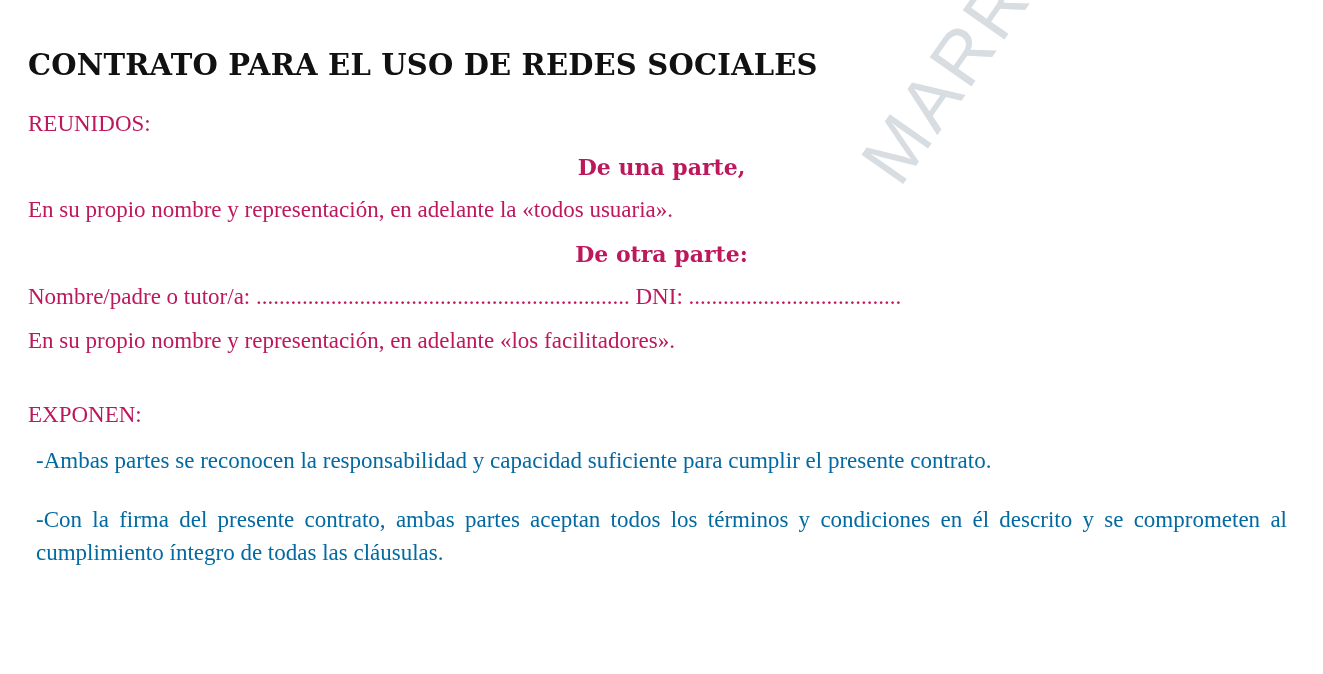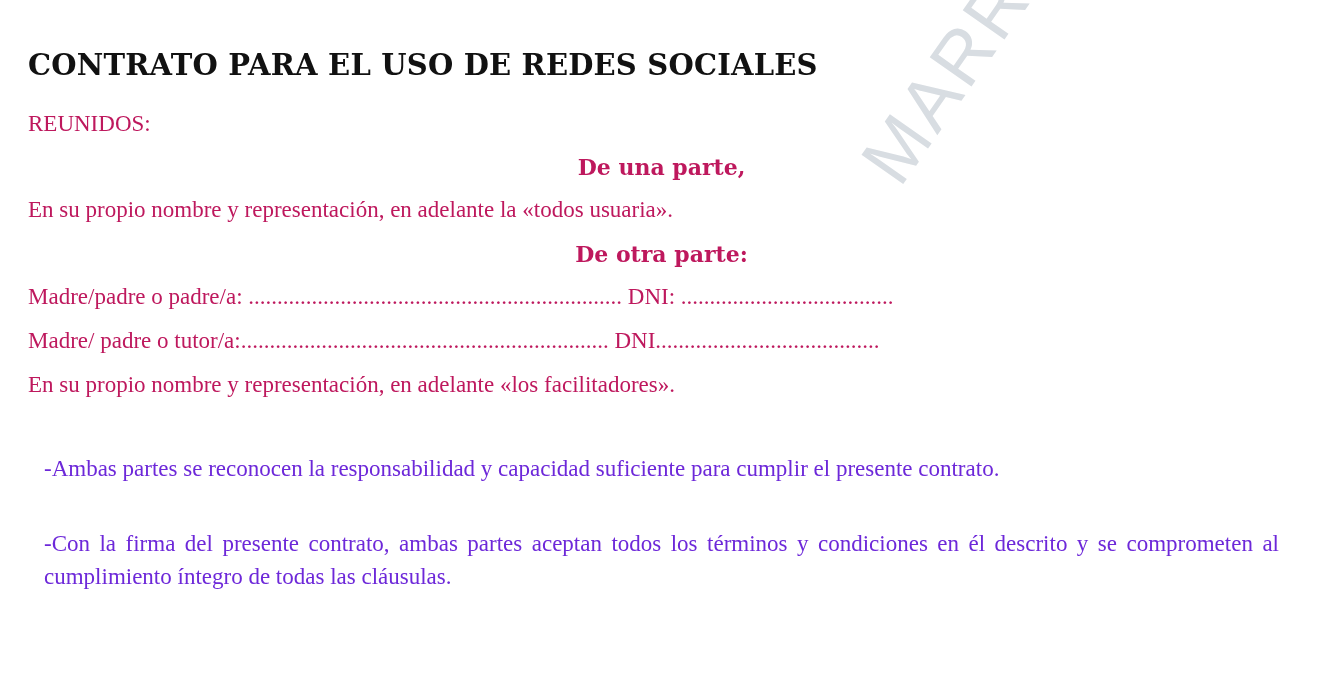--- a/index.html
+++ b/index.html
@@ -119,7 +119,7 @@
 
     <p class="line bold">De otra parte:</p>
 
-    <p class="line">Madre/padre o padre/a: ................................................................. DNI: .....................................</p>
+    <p class="line">Nombre/padre o tutor/a: ................................................................. DNI: .....................................</p>
 
     <p class="line">Madre/ padre o tutor/a:................................................................ DNI.......................................</p>
 

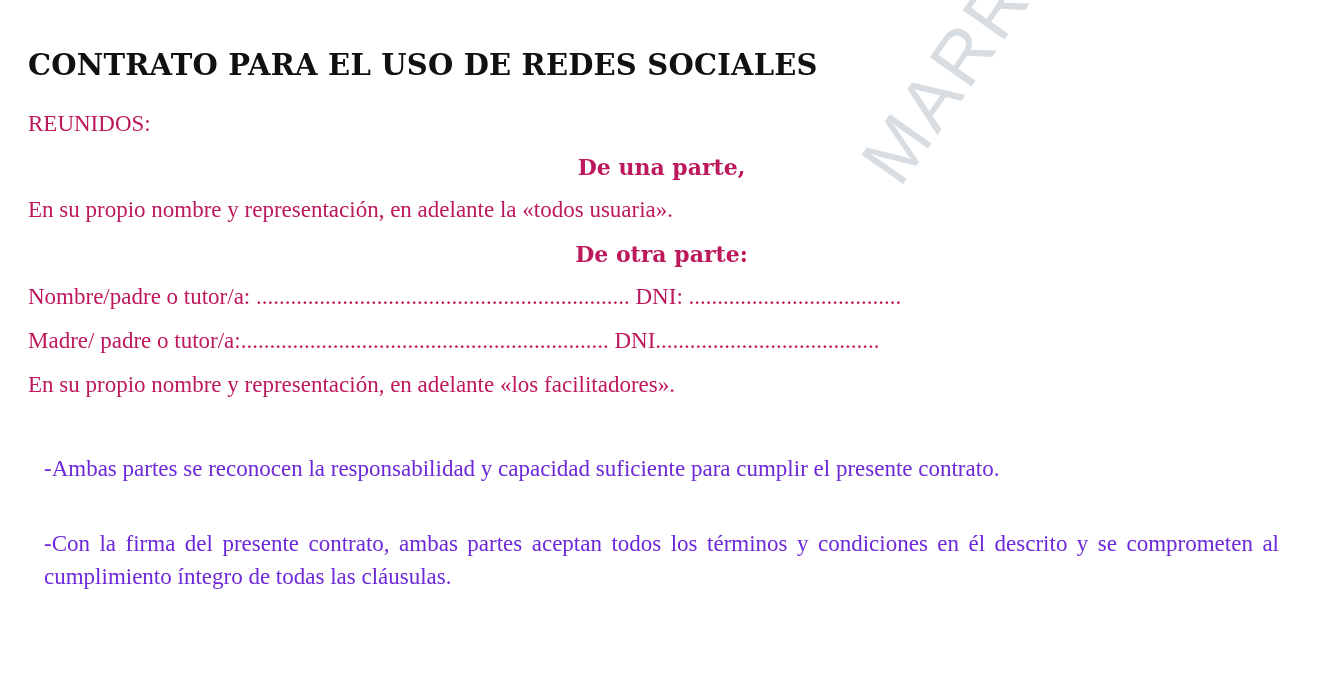--- a/index.html
+++ b/index.html
@@ -121,7 +121,6 @@
 
     <p class="line">Nombre/padre o tutor/a: ................................................................. DNI: .....................................</p>
 
-    <p class="line">Madre/ padre o tutor/a:................................................................ DNI.......................................</p>
 
     <p class="line">En su propio nombre y representación, en adelante «los facilitadores».</p>
 

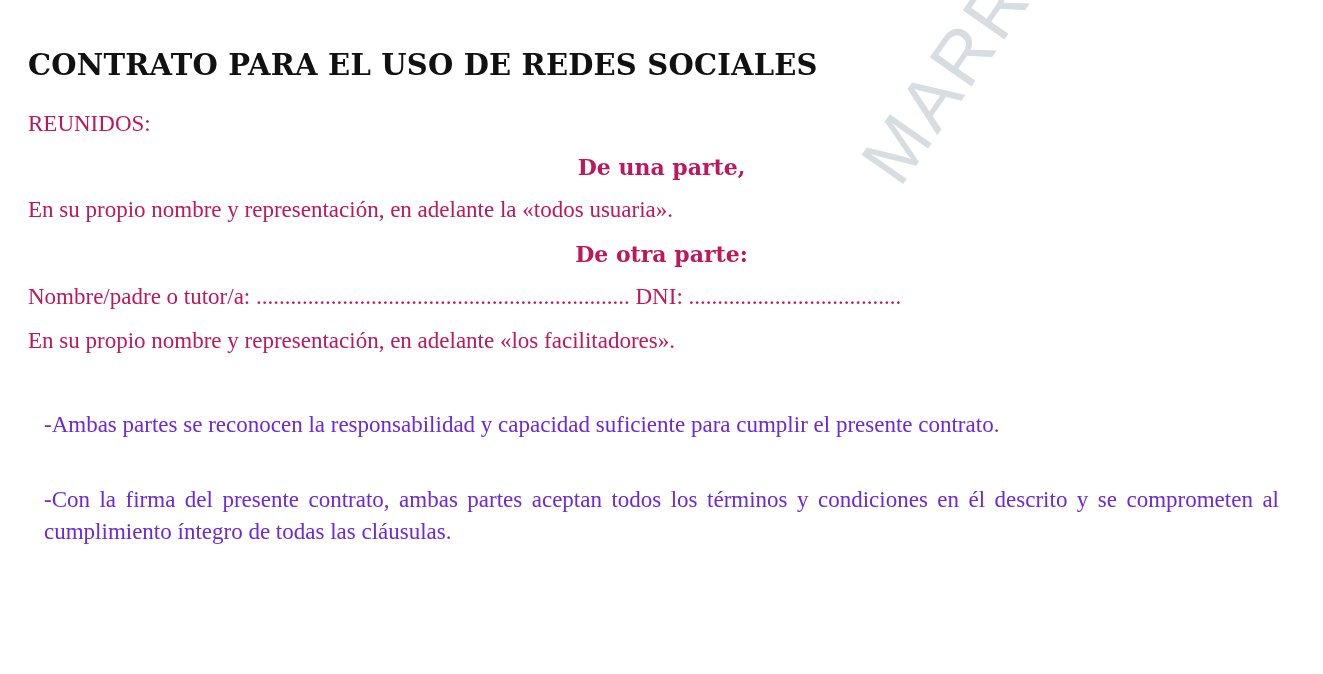--- a/index.html
+++ b/index.html
@@ -126,6 +126,7 @@
 
     <div class="spacer-block"></div>
 
+    <p class="line">EXPONEN:</p>
 
     <p class="para wide">-Ambas partes se reconocen la responsabilidad y capacidad suficiente para cumplir el presente contrato.</p>
 

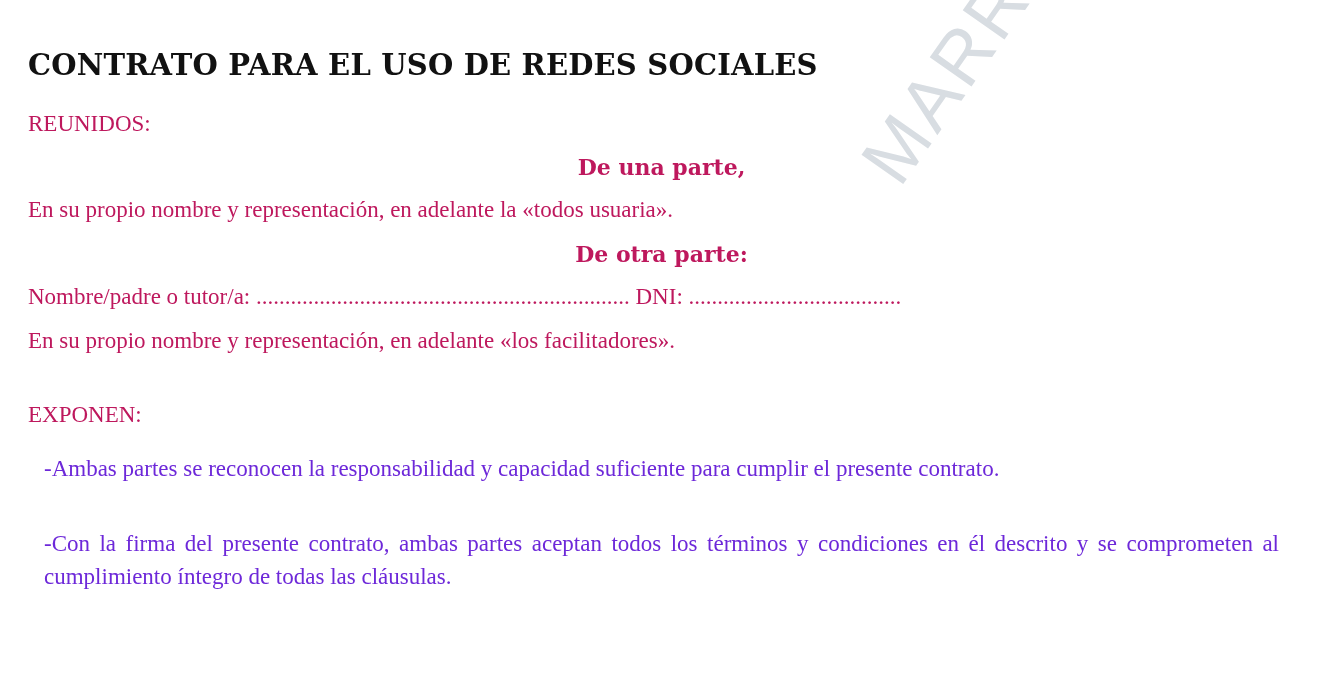--- a/index.html
+++ b/index.html
@@ -86,8 +86,8 @@
   .para {
     font-size: 23px;
     line-height: 1.42;
-    margin: 16px;
-    color: #6d28d9;
+    margin: 8px;
+    color: #0369a1;
     text-align: justify;
     white-space: pre-wrap;
     font-family: Liberation Serif, serif;

